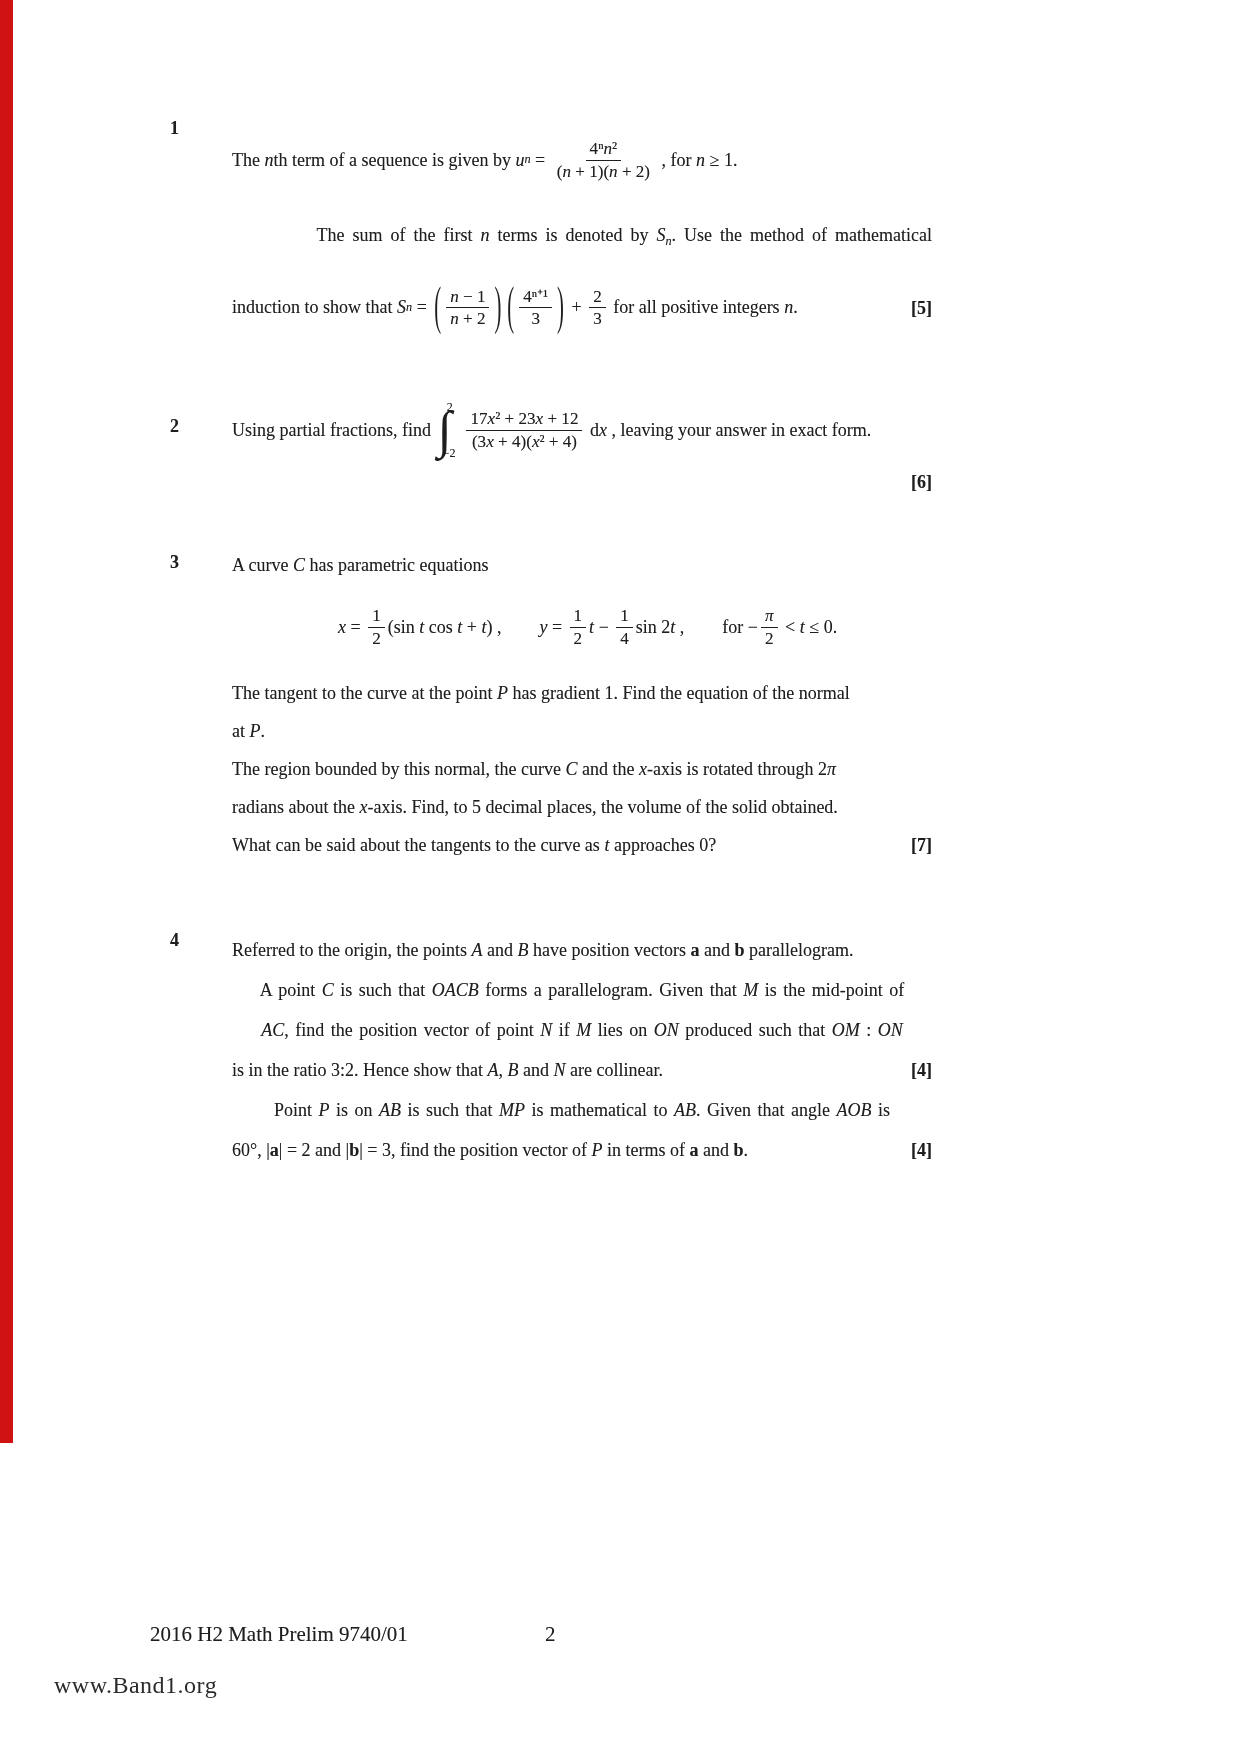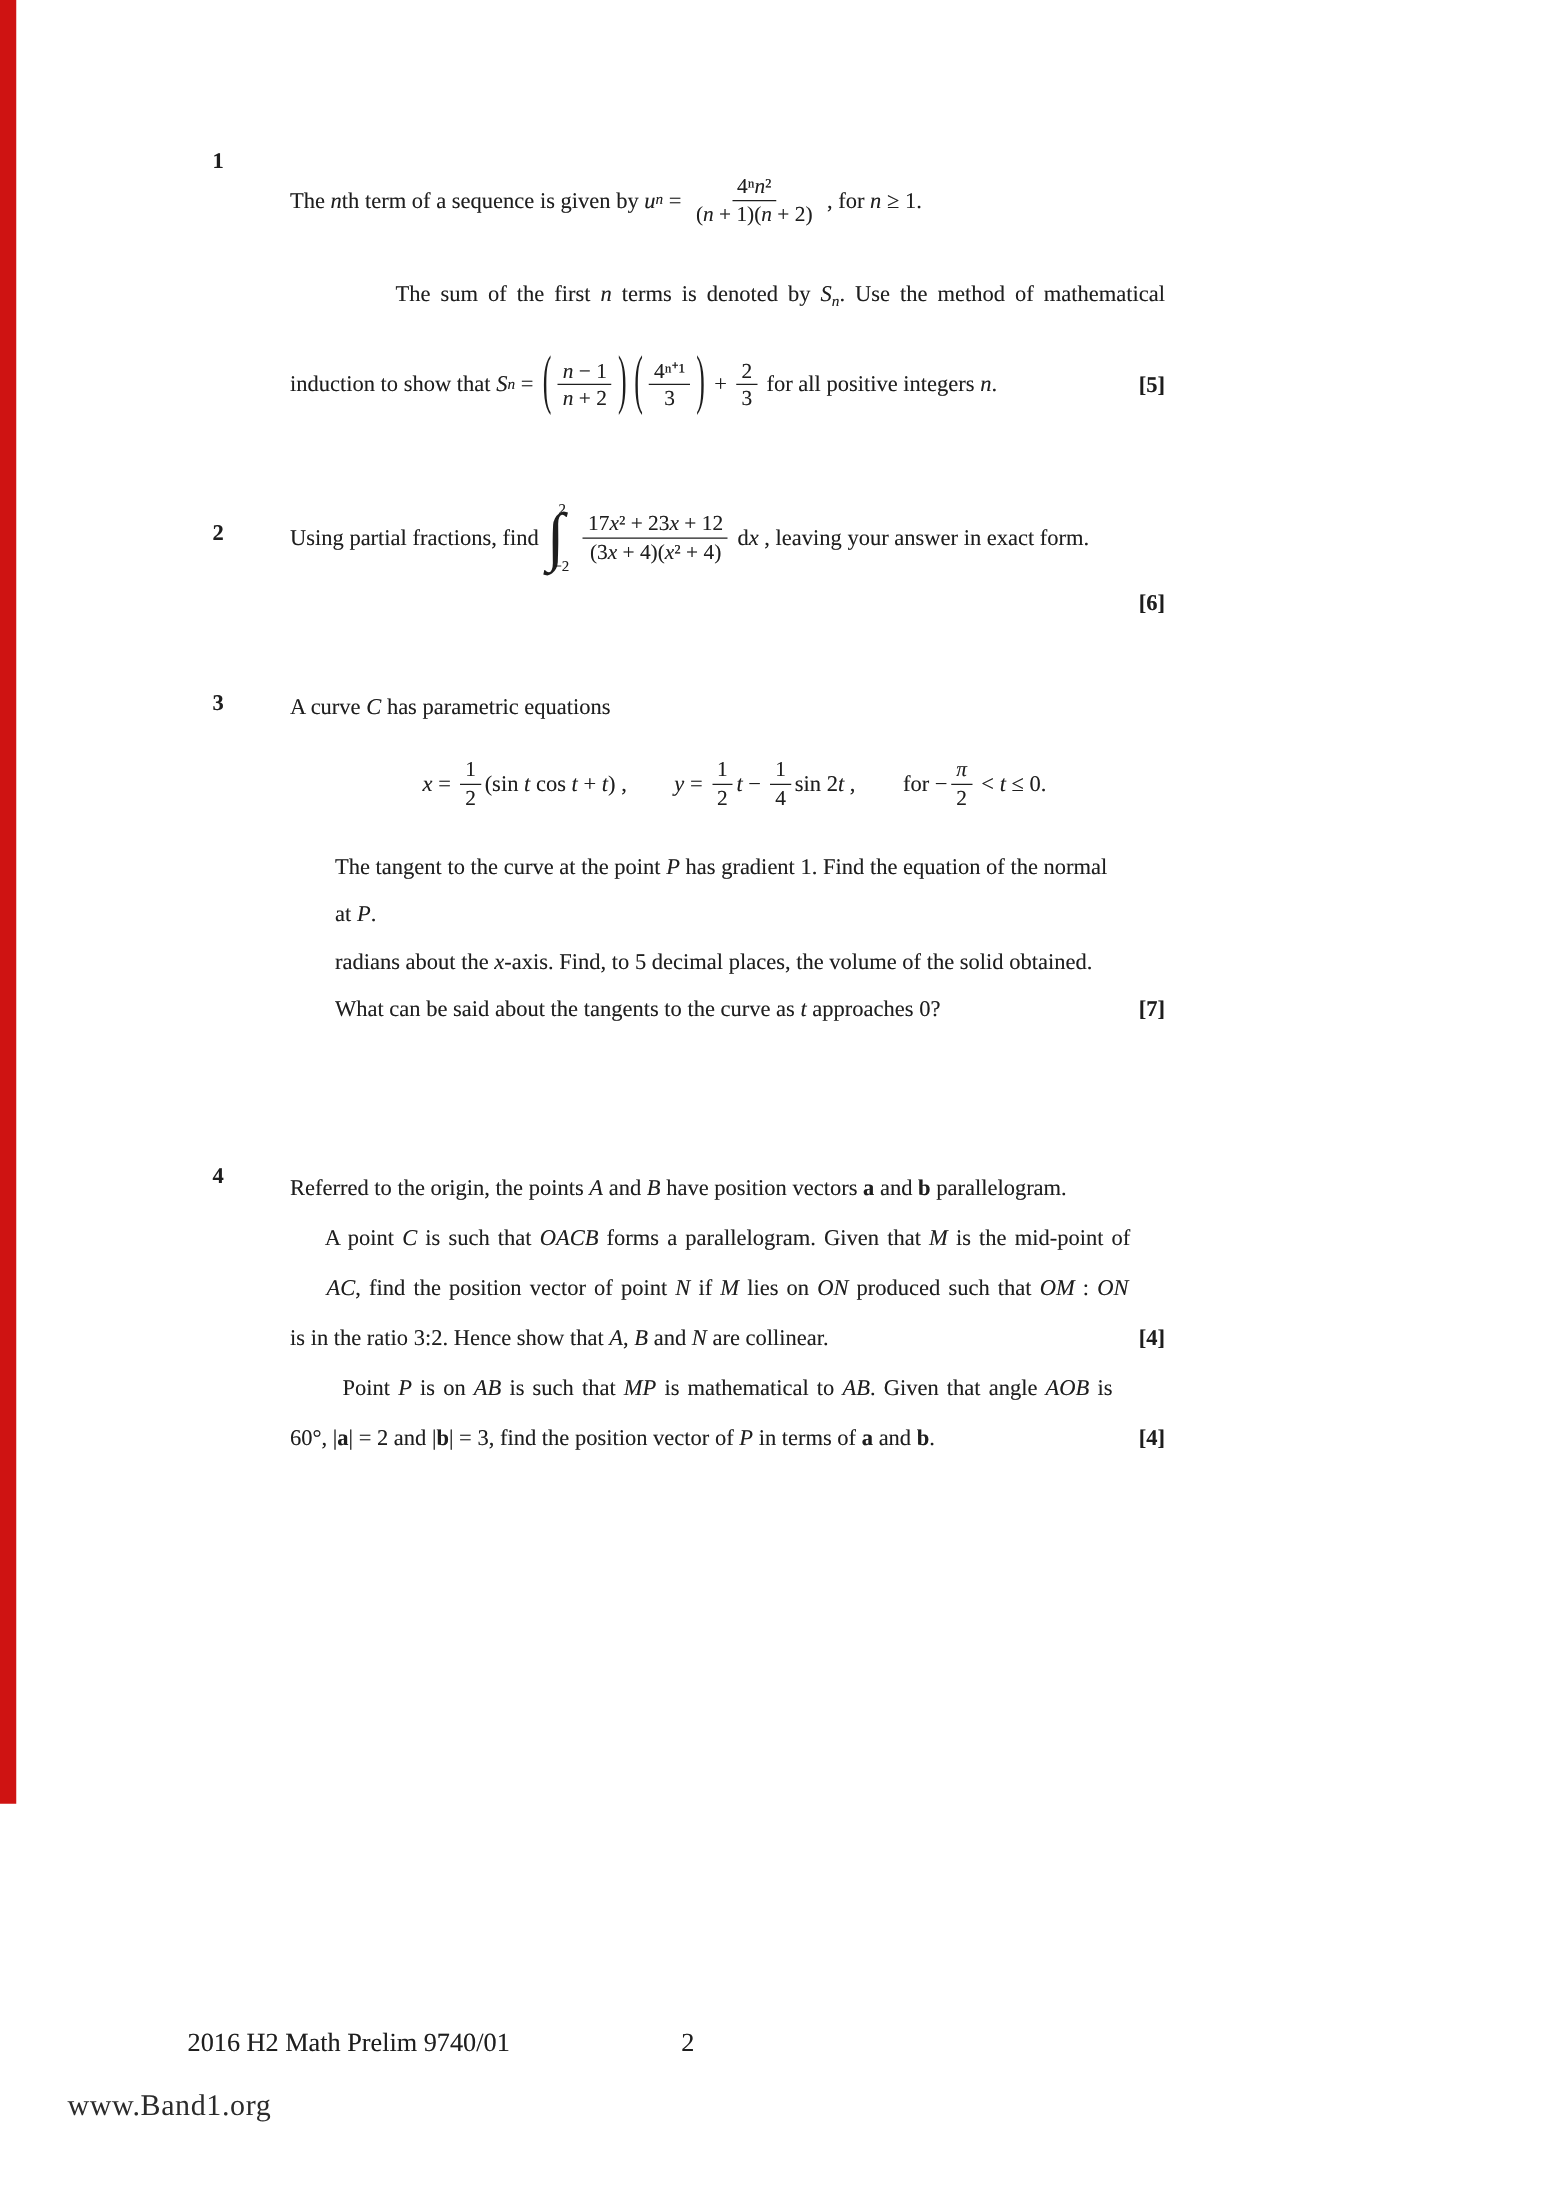--- a/index.html
+++ b/index.html
@@ -76,7 +76,7 @@
     <div class="qb">
       <div class="line" style="line-height:26px;"><span>A curve </span><span class="it">C</span><span> has parametric equations</span></div>
       <div class="mline equation" style="margin-top:12px;min-height:62px;display:flex;align-items:center;flex-wrap:nowrap;white-space:pre;"><span class="it">x</span><span> = </span><span class="frac"><span class="num"><span>1</span></span><span class="den"><span>2</span></span></span><span>(sin </span><span class="it">t</span><span> cos </span><span class="it">t</span><span> + </span><span class="it">t</span><span>) ,</span><span class="gap" style="width: 38px;"></span><span class="it">y</span><span> = </span><span class="frac"><span class="num"><span>1</span></span><span class="den"><span>2</span></span></span><span class="it">t</span><span> − </span><span class="frac"><span class="num"><span>1</span></span><span class="den"><span>4</span></span></span><span>sin 2</span><span class="it">t</span><span> ,</span><span class="gap" style="width: 38px;"></span><span>for −</span><span class="frac"><span class="num"><span class="it">π</span></span><span class="den"><span>2</span></span></span><span> &lt; </span><span class="it">t</span><span> ≤ 0.</span></div>
-      <div style="margin-top:10px;margin-left:36px;">
+      <div style="margin-top:10px;">
         <div class="line"><span>The tangent to the curve at the point </span><span class="it">P</span><span> has gradient 1. Find the equation of the normal</span></div>
         <div class="line"><span>at </span><span class="it">P</span><span>.</span></div>
         <div class="line"><span>radians about the </span><span class="it">x</span><span>-axis. Find, to 5 decimal places, the volume of the solid obtained.</span></div>

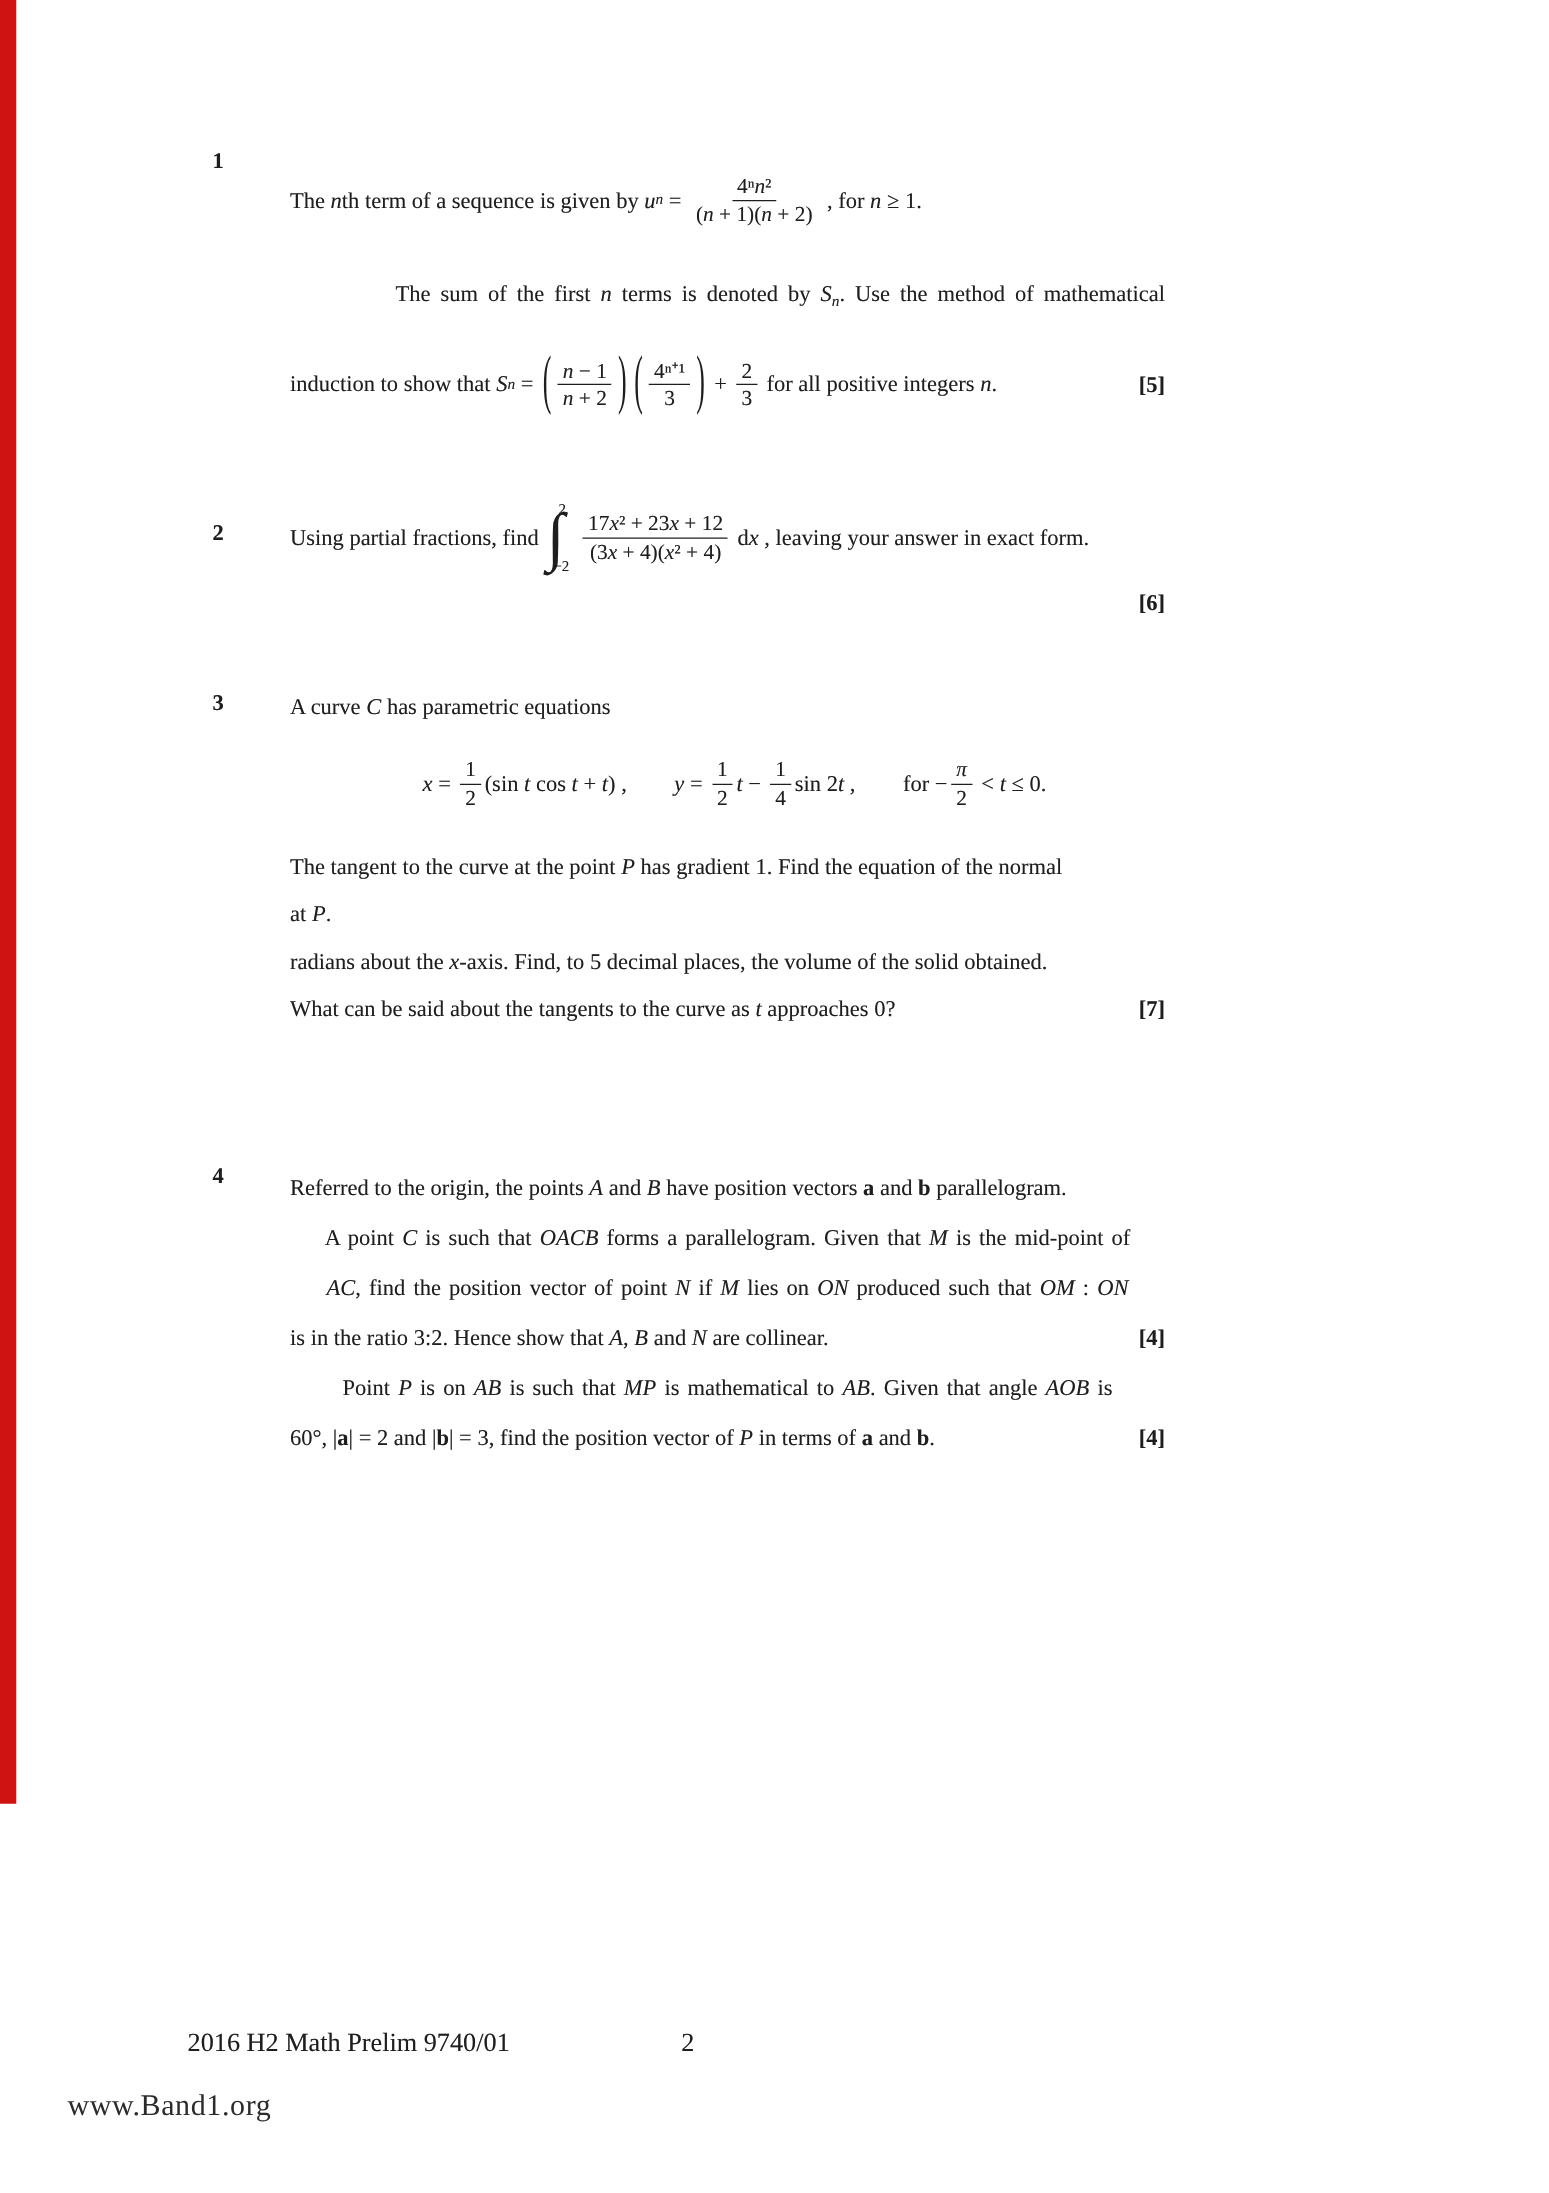--- a/index.html
+++ b/index.html
@@ -79,6 +79,7 @@
       <div style="margin-top:10px;">
         <div class="line"><span>The tangent to the curve at the point </span><span class="it">P</span><span> has gradient 1. Find the equation of the normal</span></div>
         <div class="line"><span>at </span><span class="it">P</span><span>.</span></div>
+        <div class="line"><span>The region bounded by this normal, the curve </span><span class="it">C</span><span> and the </span><span class="it">x</span><span>-axis is rotated through 2</span><span class="it">π</span></div>
         <div class="line"><span>radians about the </span><span class="it">x</span><span>-axis. Find, to 5 decimal places, the volume of the solid obtained.</span></div>
         <div class="line">
           <span><span>What can be said about the tangents to the curve as </span><span class="it">t</span><span> approaches 0?</span></span>

